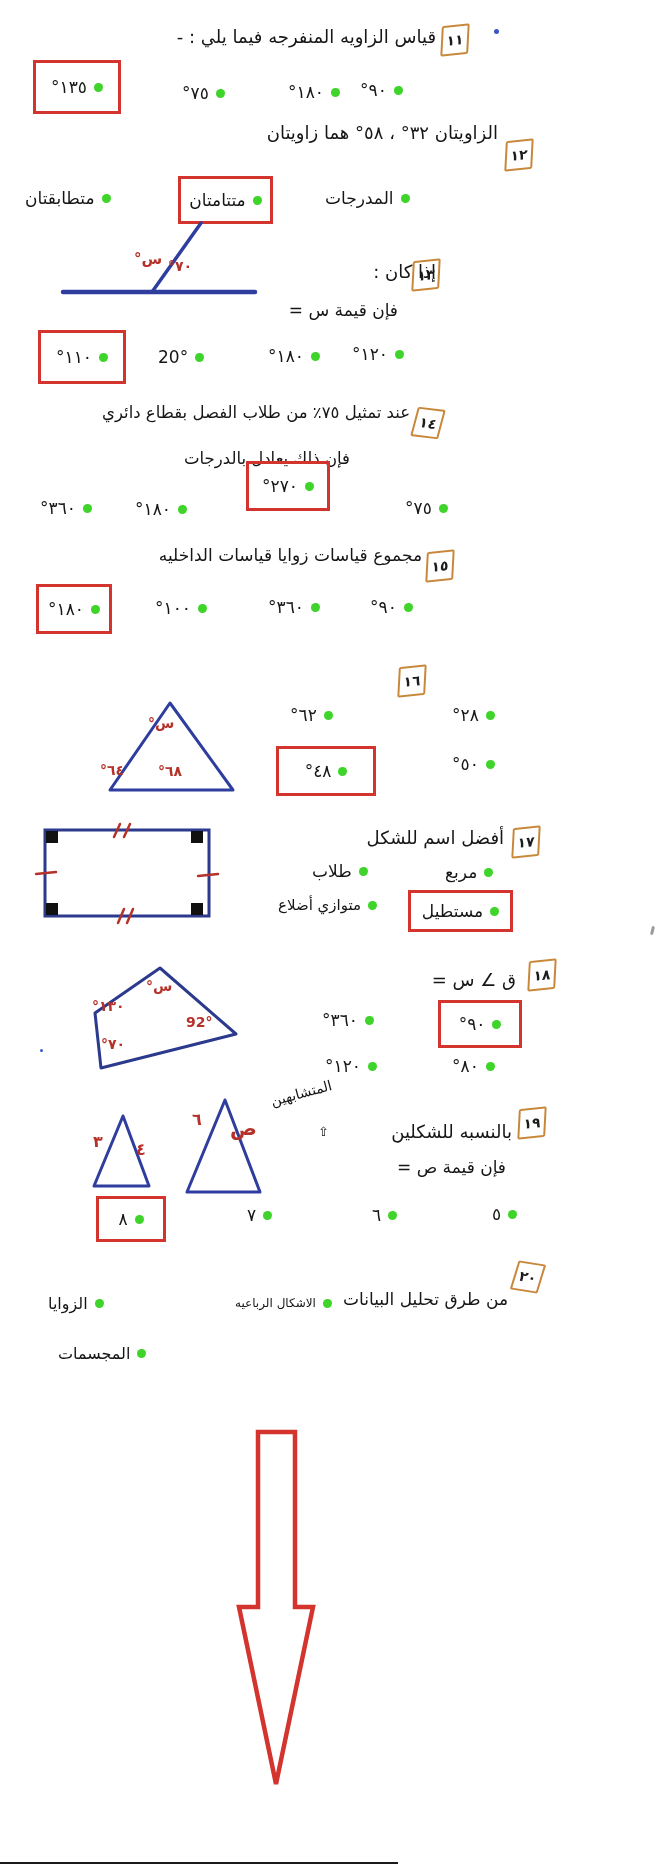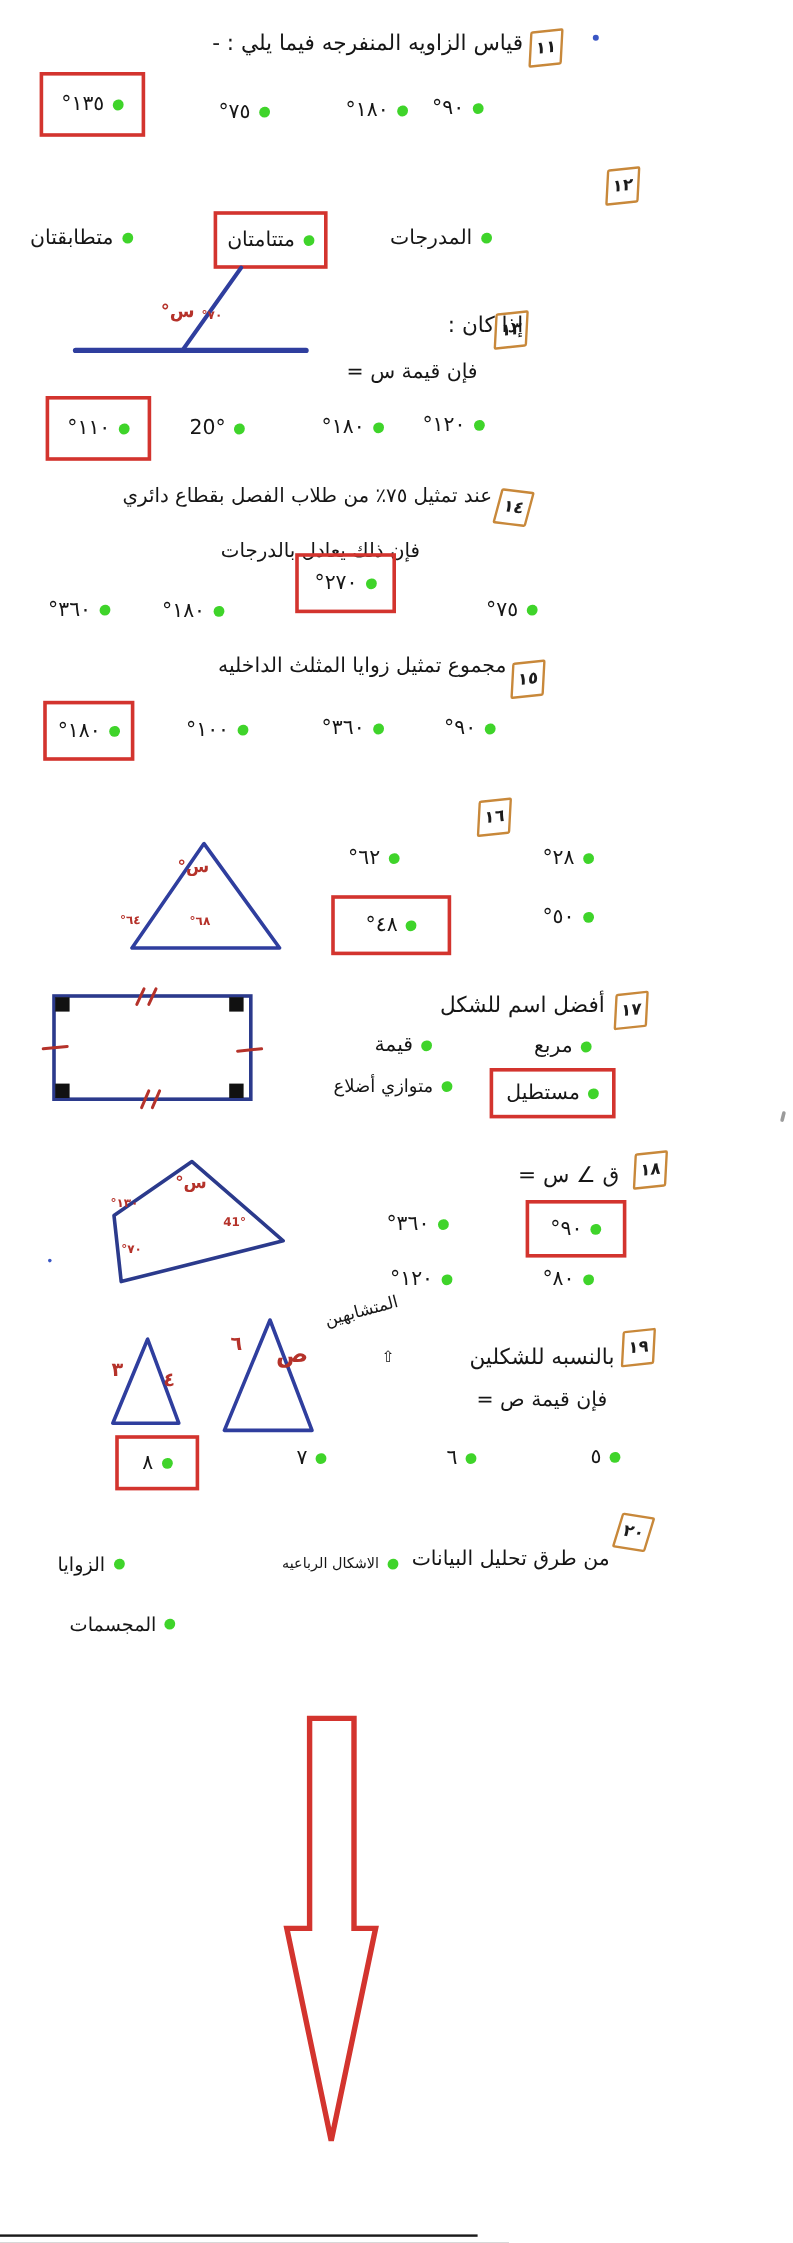--- a/index.html
+++ b/index.html
@@ -56,6 +56,7 @@
   <div class="qnum" style="left:505px;top:140px">
       <span>١٢</span>
     </div>
+  <div class="qtext" style="left:160px;top:120px;width:338px">الزاويتان ٣٢° ، ٥٨° هما زاويتان</div>
   <span class="opt" style="left:325px;top:188px">
       <span class="dot"></span>
       <span class="lbl">المدرجات</span>

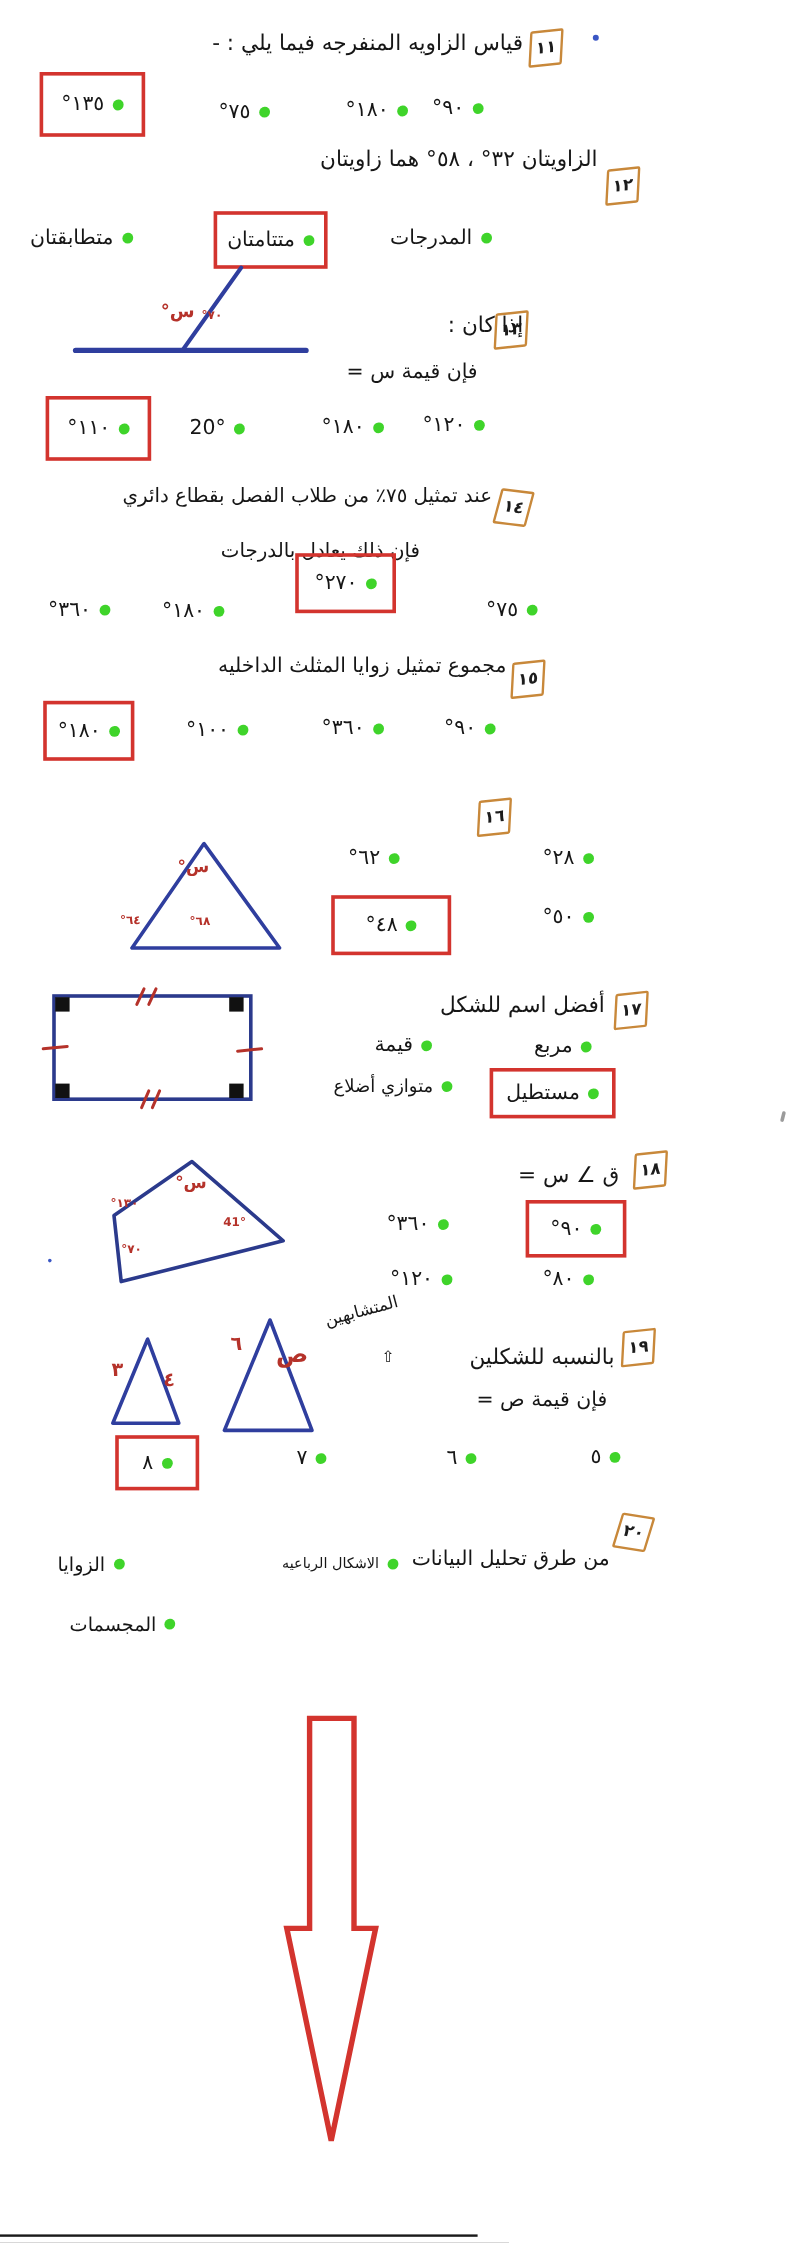--- a/index.html
+++ b/index.html
@@ -16,7 +16,7 @@
   .opt .lbl{white-space:nowrap}
   .opt.boxed{border:3px solid #d3342e;justify-content:center;padding:2px 2px}
   .opt.small{font-size:14px}
-  .rlbl{position:absolute;direction:rtl;color:#b5322a;font-weight:bold;font-size:10px;white-space:nowrap}
+  .rlbl{position:absolute;direction:rtl;color:#b5322a;font-weight:bold;font-size:14px;white-space:nowrap}
   .rlbl.big{font-size:20px}
   .annot{position:absolute;font-size:14px;white-space:nowrap;color:#161616}
   .speck{position:absolute;border-radius:50%}

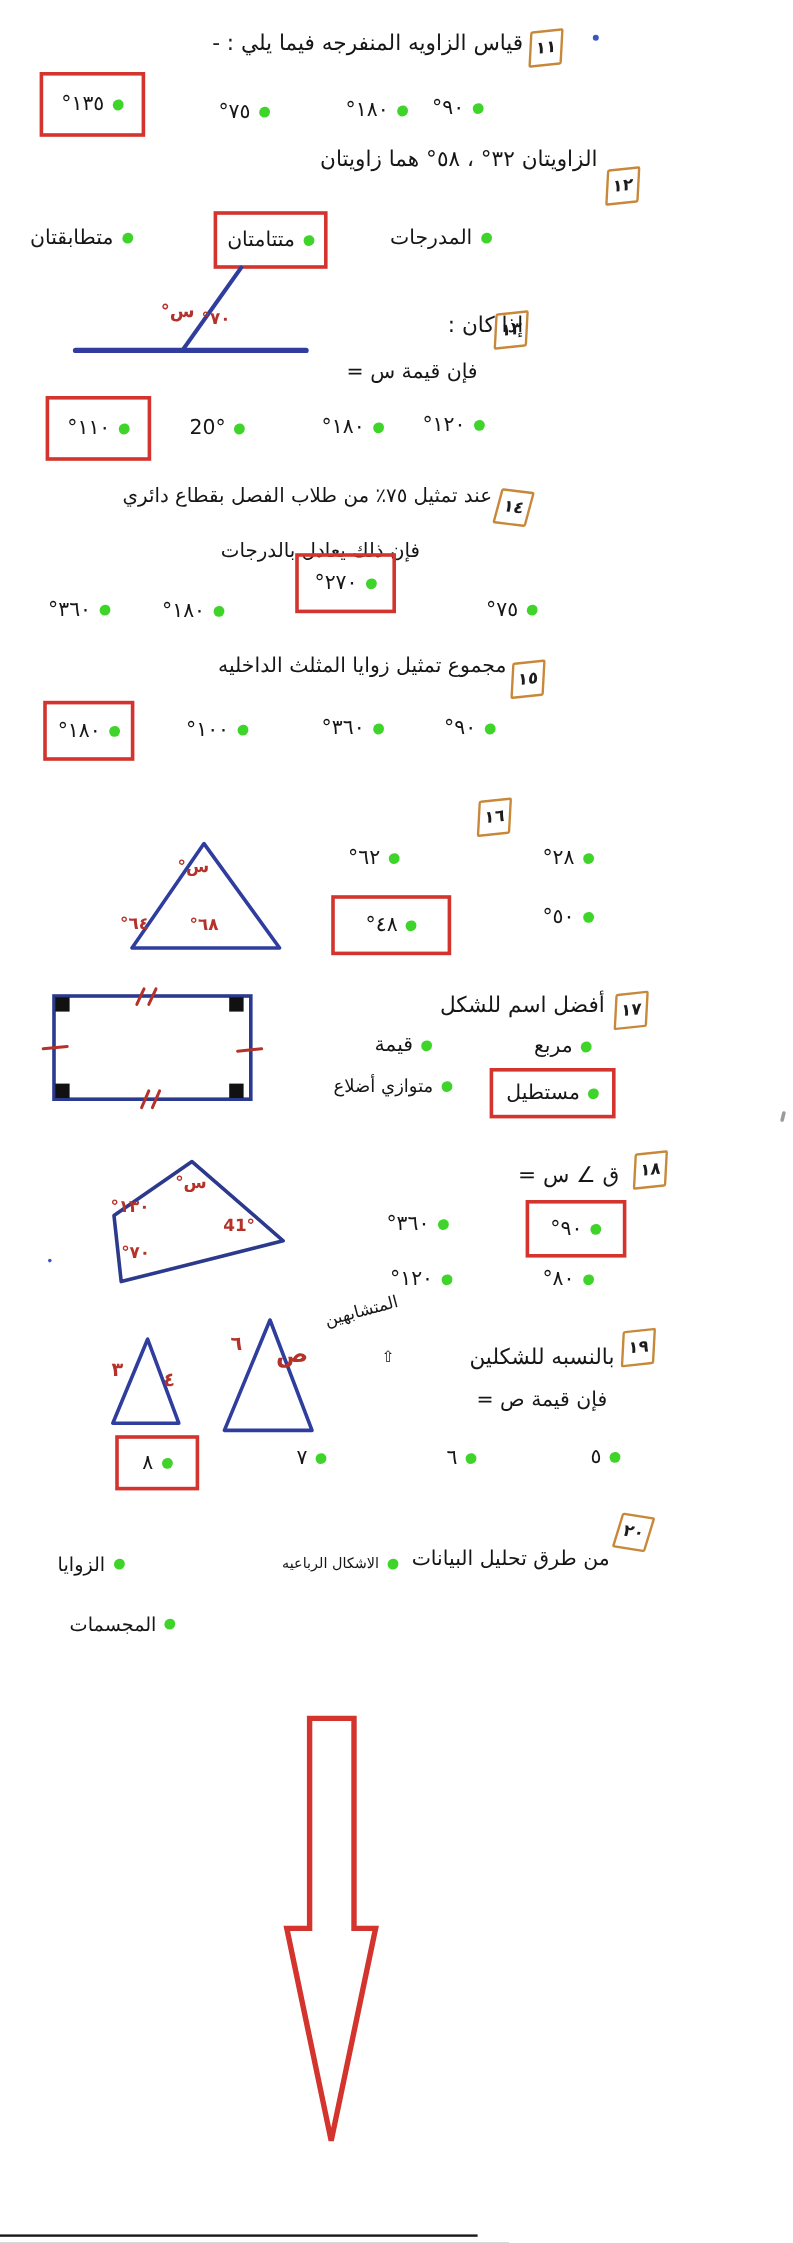--- a/index.html
+++ b/index.html
@@ -123,7 +123,7 @@
   <div class="qnum" style="left:426px;top:551px">
       <span>١٥</span>
     </div>
-  <div class="qtext" style="left:156px;top:544px;width:266px;font-size:17px">مجموع تمثيل زوايا المثلث الداخليه</div>
+  <div class="qtext" style="left:156px;top:544px;width:266px;font-size:17px">مجموع قياسات زوايا قياسات الداخليه</div>
   <span class="opt" style="left:370px;top:597px">
       <span class="dot"></span>
       <span class="lbl">٩٠°</span>

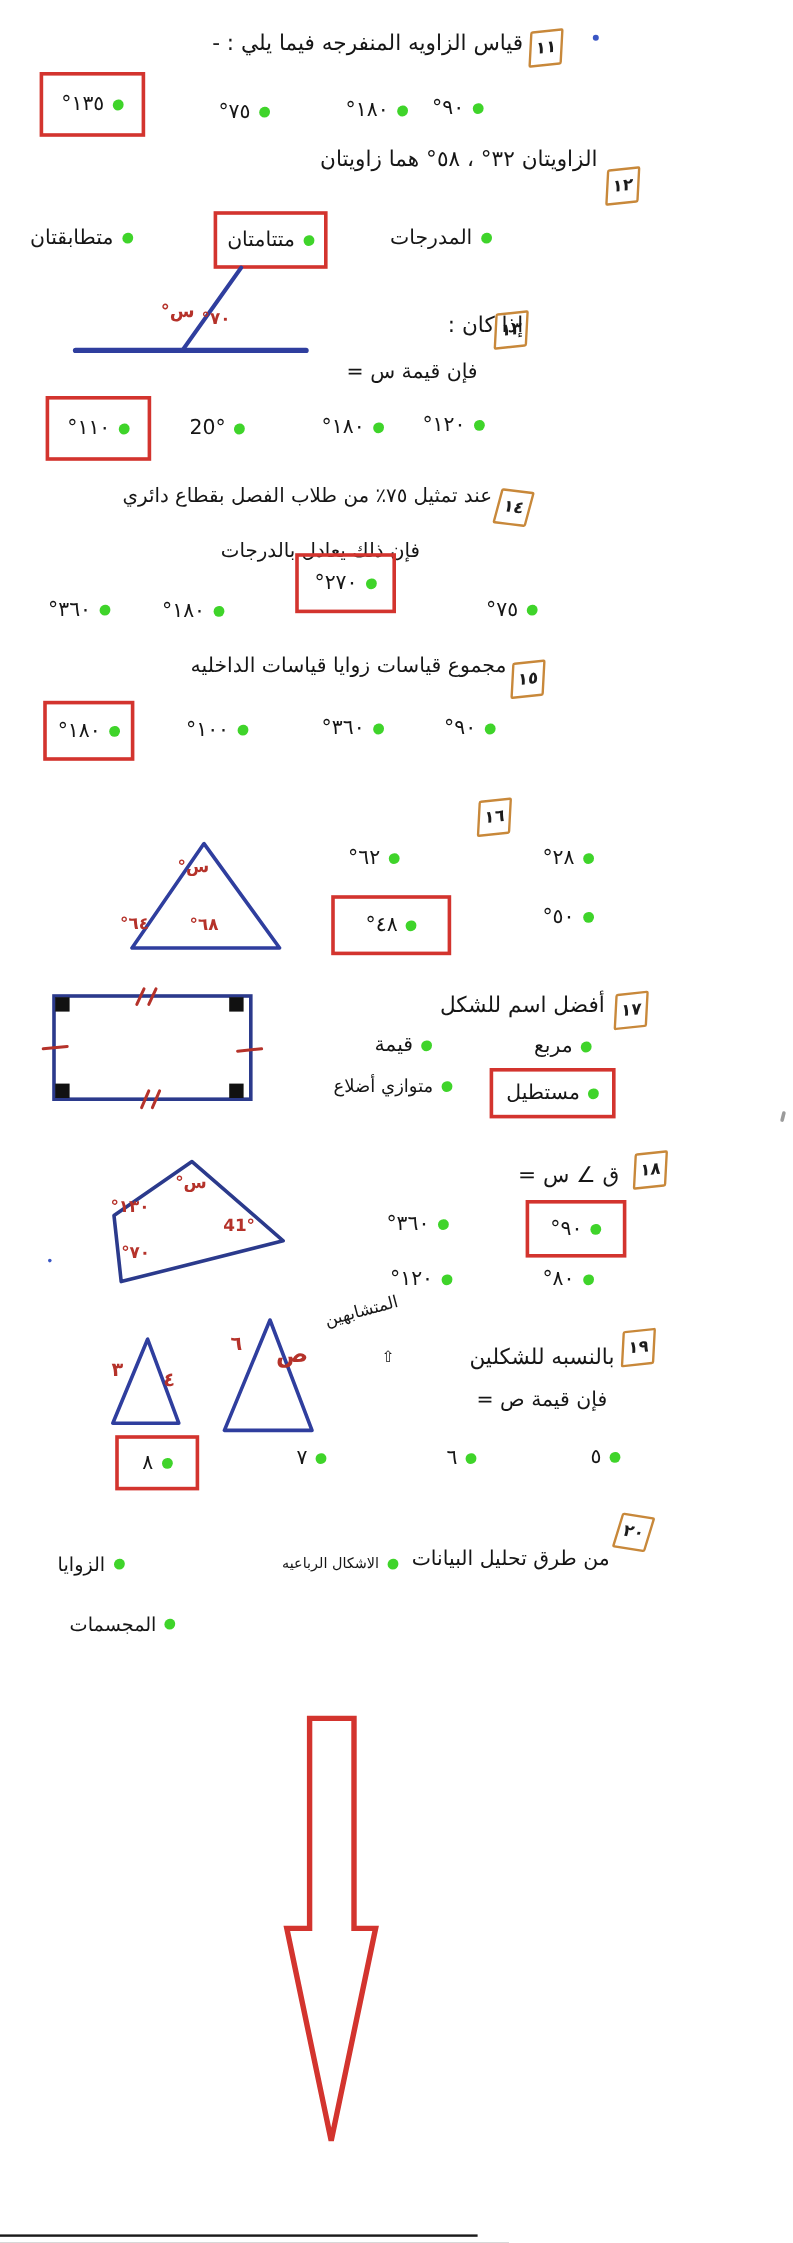--- a/index.html
+++ b/index.html
@@ -190,7 +190,7 @@
     </span>
   <span class="opt" style="left:312px;top:861px">
       <span class="dot"></span>
-      <span class="lbl">قيمة</span>
+      <span class="lbl">طلاب</span>
     </span>
   <span class="opt boxed" style="left:408px;top:890px;width:105px;height:42px">
       <span class="dot"></span>

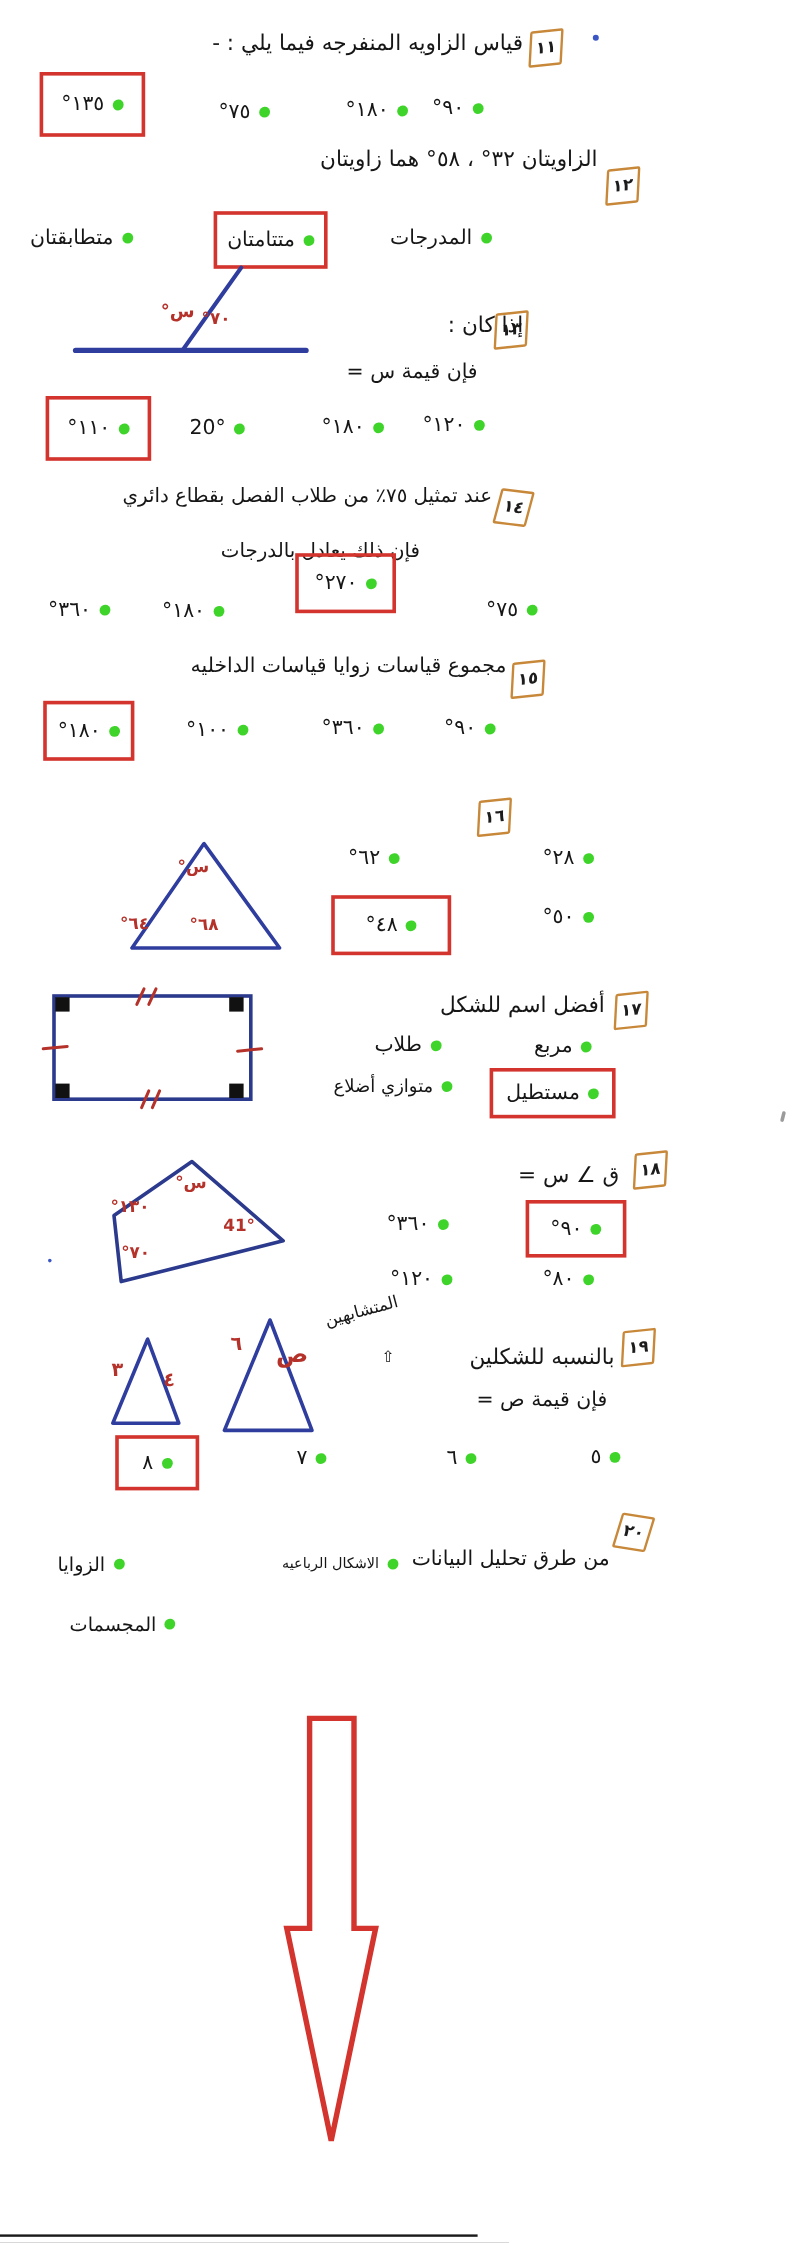--- a/index.html
+++ b/index.html
@@ -211,7 +211,7 @@
   <span class="rlbl" style="left:146px;top:978px;font-size:14px">س°</span>
   <span class="rlbl" style="left:92px;top:998px">١٣٠°</span>
   <span class="rlbl" style="left:101px;top:1036px">٧٠°</span>
-  <span class="rlbl" style="left:186px;top:1014px">41°</span>
+  <span class="rlbl" style="left:186px;top:1014px">92°</span>
   <span class="opt boxed" style="left:438px;top:1000px;width:84px;height:48px">
       <span class="dot"></span>
       <span class="lbl">٩٠°</span>

